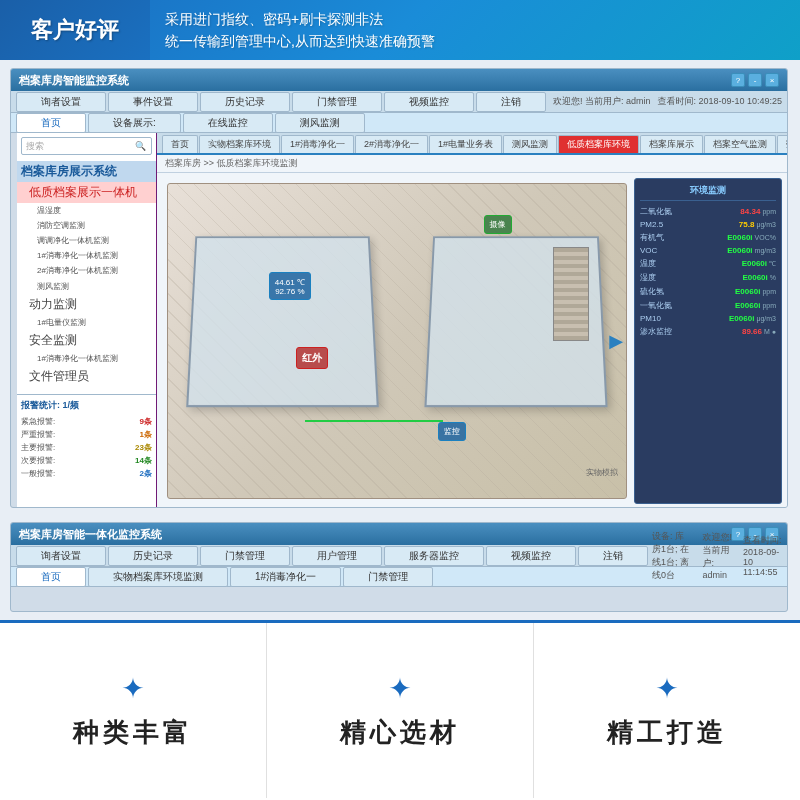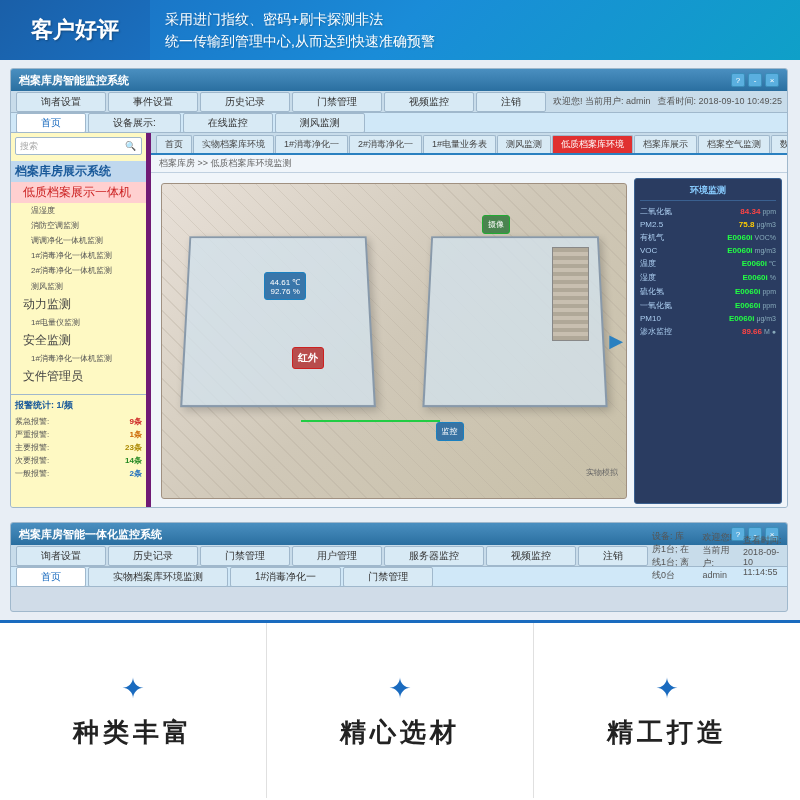--- a/index.html
+++ b/index.html
@@ -137,10 +137,11 @@
     
     .left-sidebar {
       width: 140px;
-      background: #fef9c3;
-      border-right: 5px solid #701a75;
+      background: #ffffff;
+      border-right: 1px solid #701a75;
       overflow: hidden;
       flex-shrink: 0;
+      margin-left: 6px;
     }
     .sidebar-search {
       margin: 4px;

